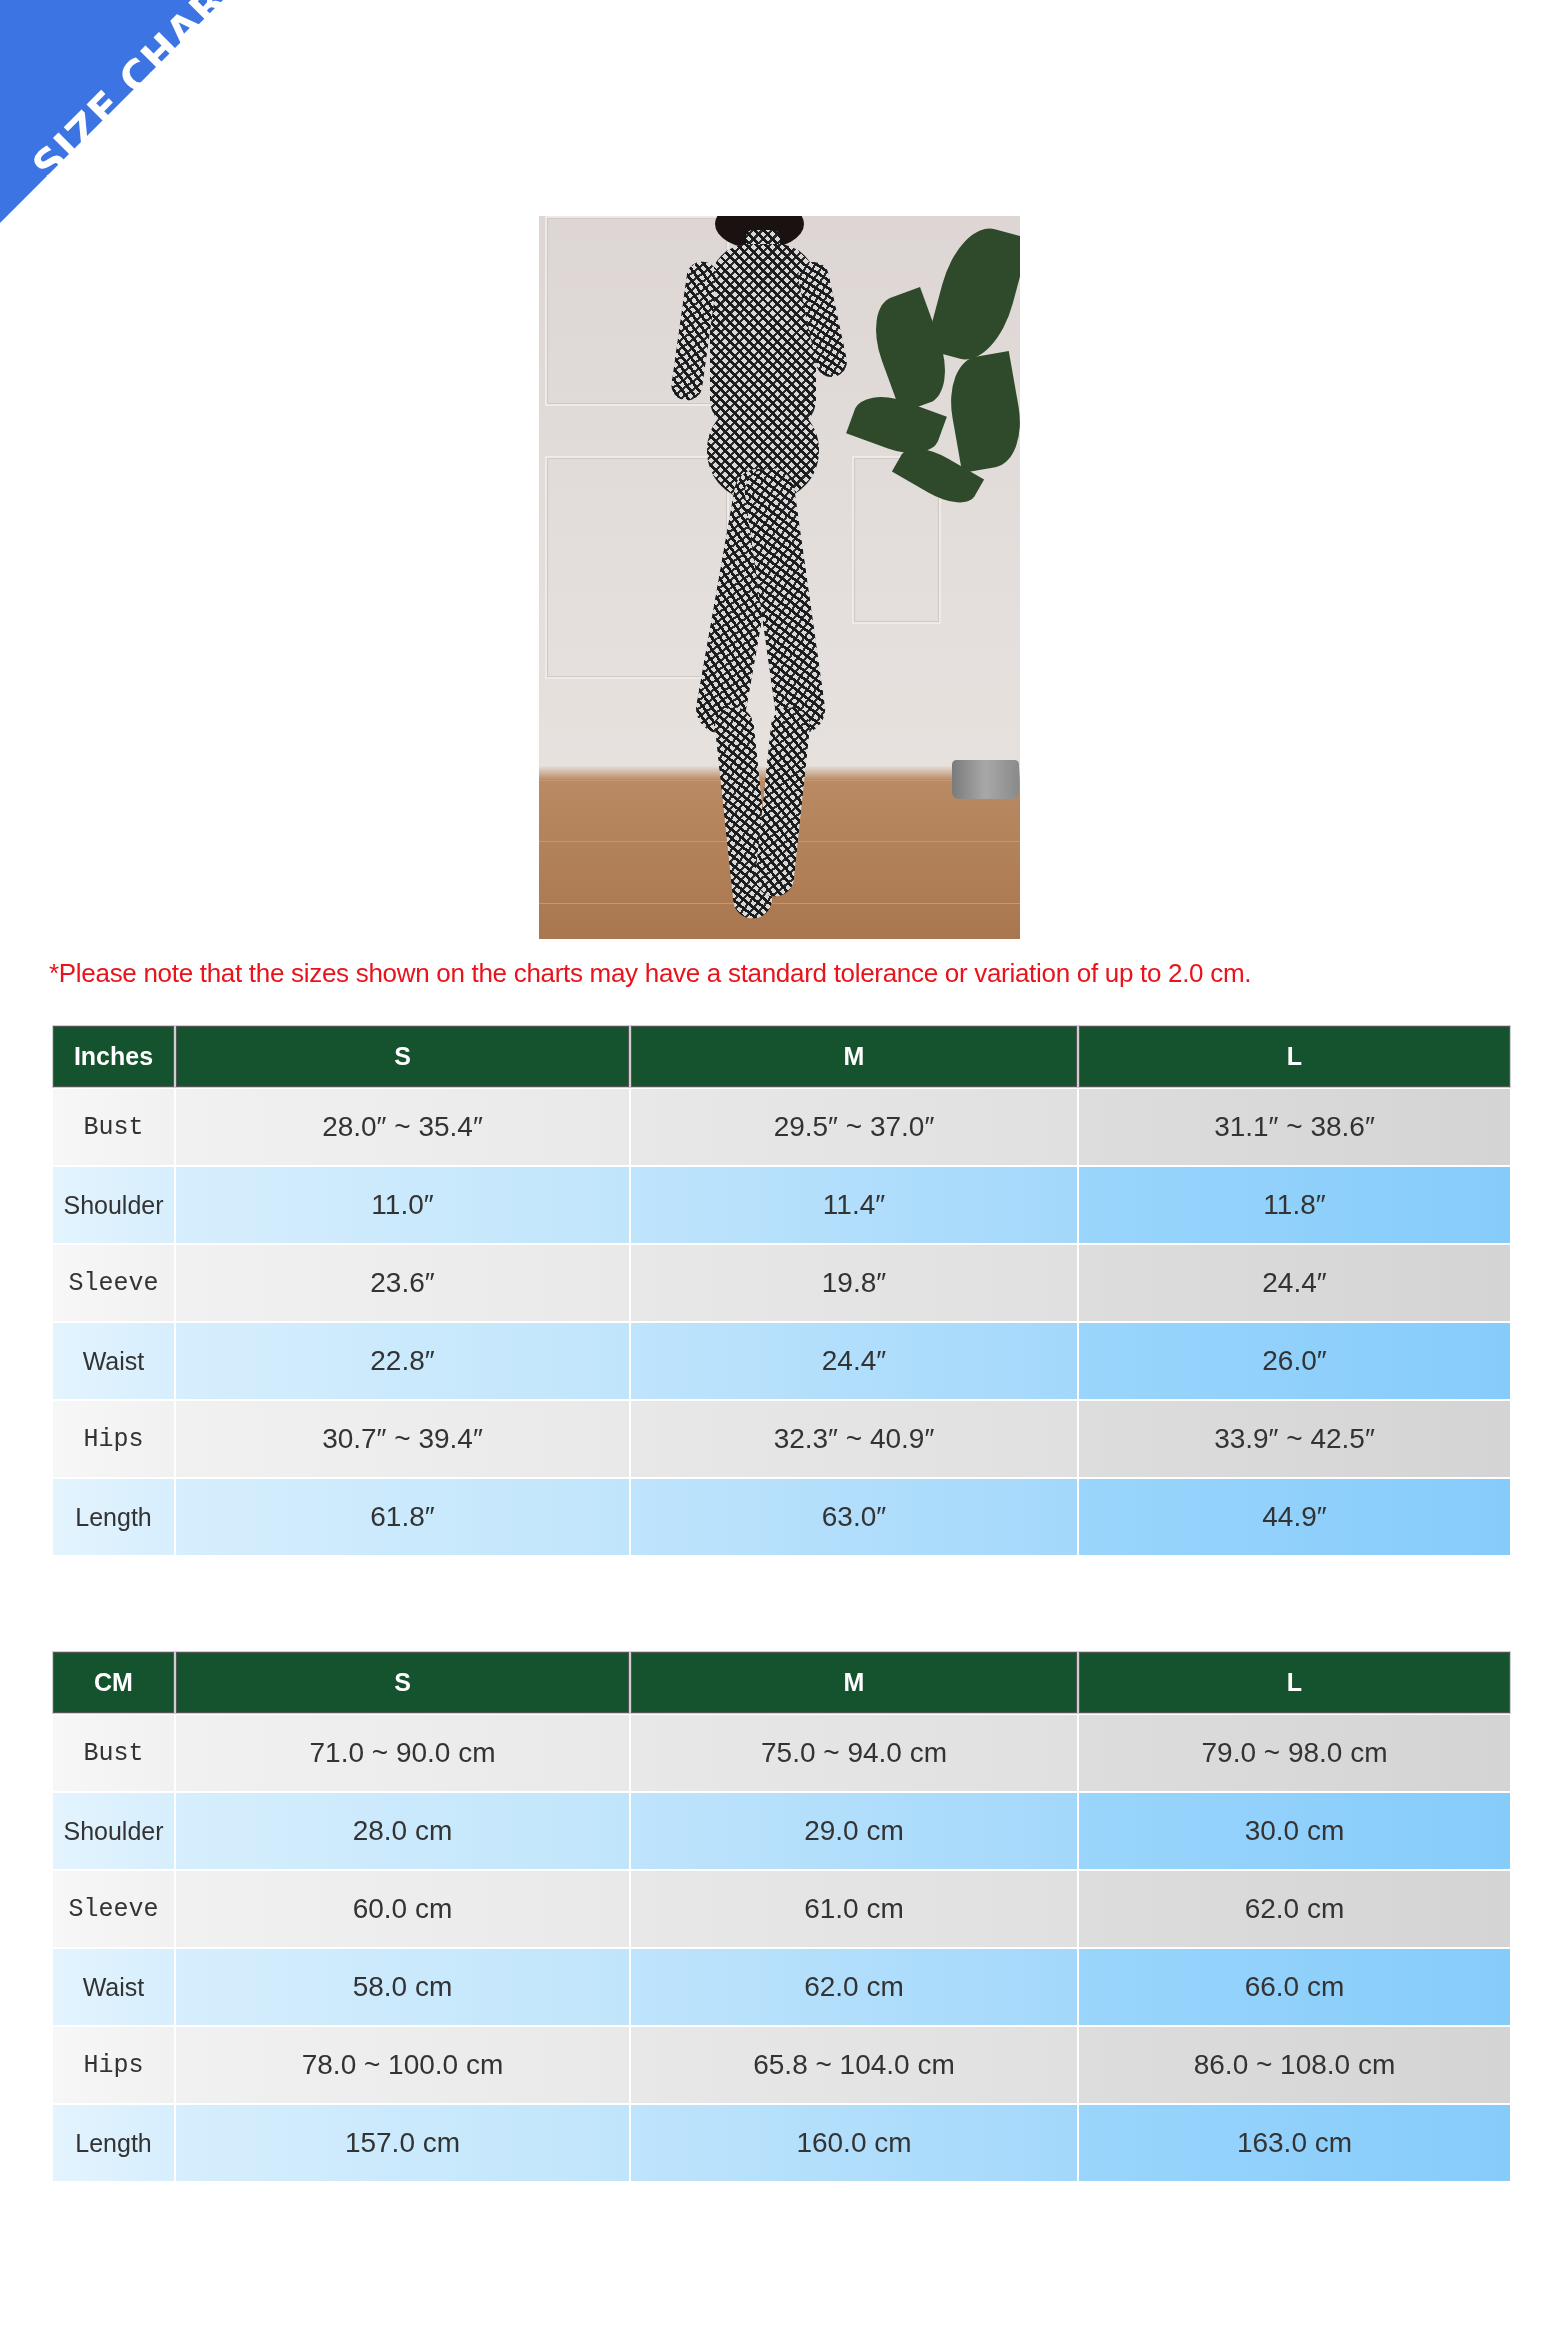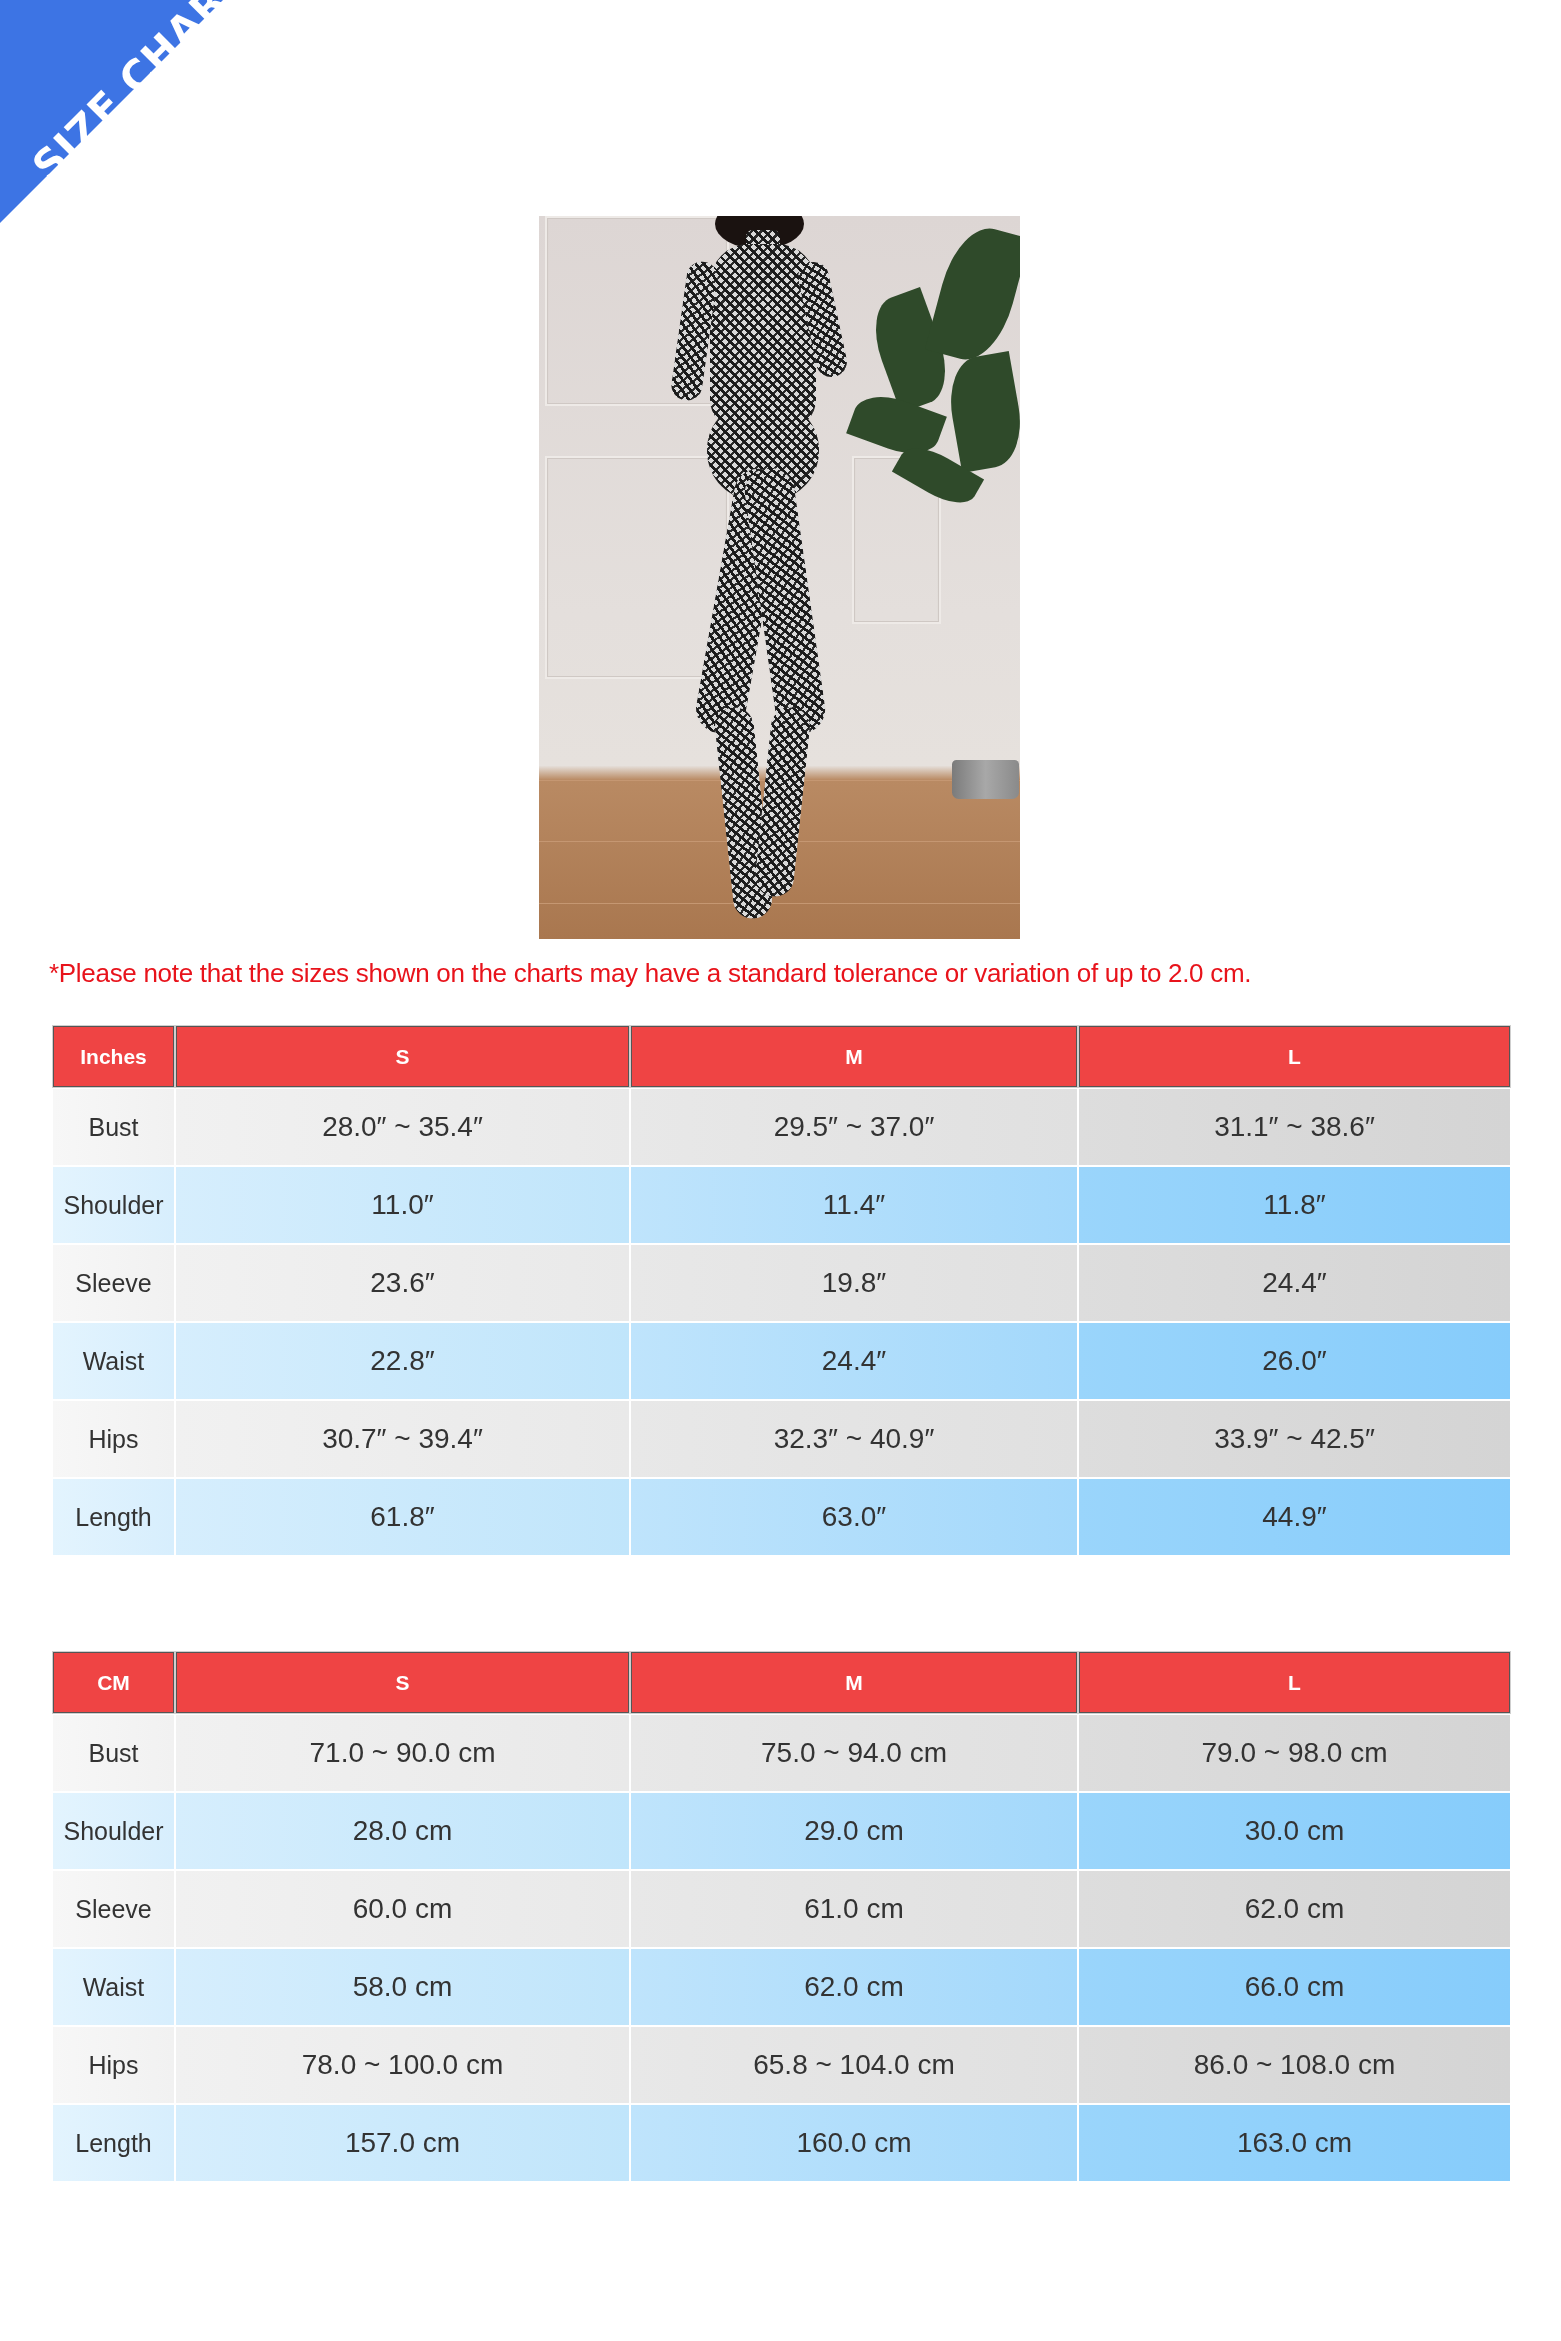--- a/index.html
+++ b/index.html
@@ -73,8 +73,8 @@
     .size-table col.c3 { width: 431px; }
 
     .size-table th {
-      height: 61px; background: #ef4444; color: #ffffff;
-      font-weight: bold; font-size: 21px; text-align: center; vertical-align: middle;
+      height: 61px; background: #14532d; color: #ffffff;
+      font-weight: bold; font-size: 25px; text-align: center; vertical-align: middle;
       border: 0.6px solid #555;
       outline: 1.1px solid #cfcfcf;
     }

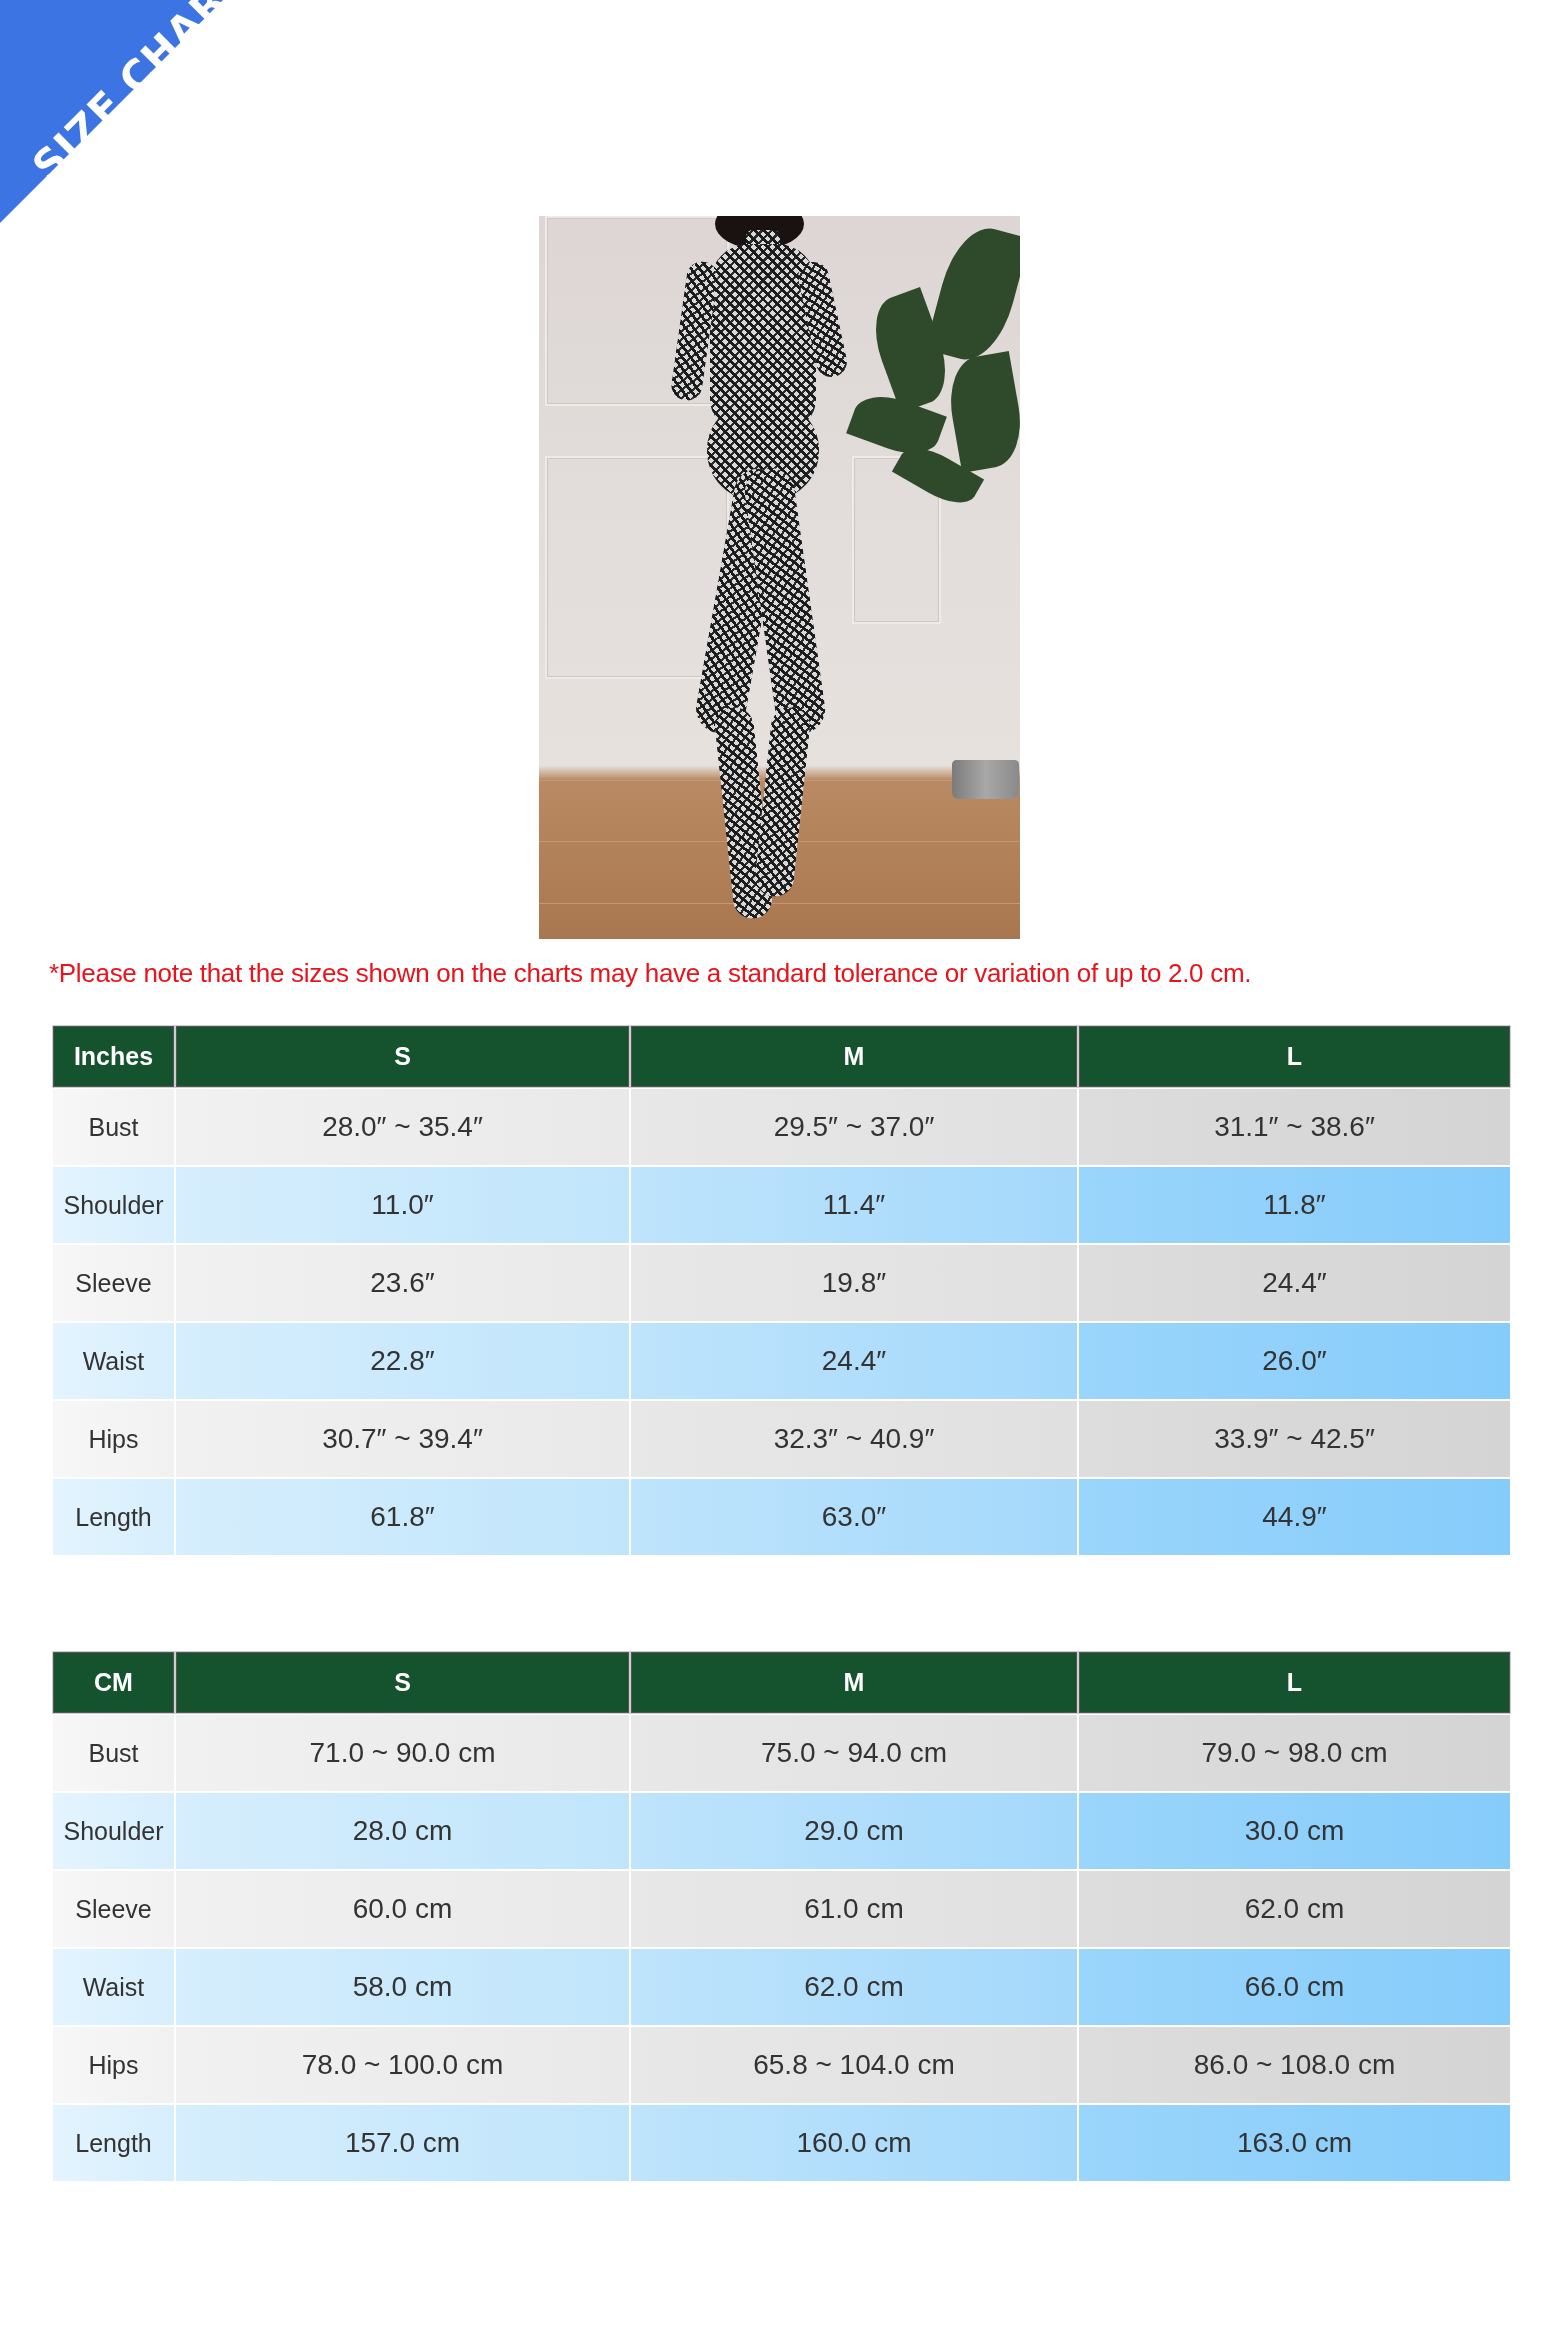--- a/index.html
+++ b/index.html
@@ -85,7 +85,7 @@
     .size-table td.row-label { font-size: 25px; }
 
     
-    tr.gray td:nth-child(1) { background: linear-gradient(90deg, #f7f7f7, #f1f1f1); }
+    tr.gray td:nth-child(1) { background: linear-gradient(90deg, #f7f7f7, #f1f1f1); font-family: Liberation Mono, monospace; }
     tr.gray td:nth-child(2) { background: linear-gradient(90deg, #f1f1f1, #e9e9e9); }
     tr.gray td:nth-child(3) { background: linear-gradient(90deg, #e8e8e8, #e0e0e0); }
     tr.gray td:nth-child(4) { background: linear-gradient(90deg, #dddddd, #d4d4d4); }

